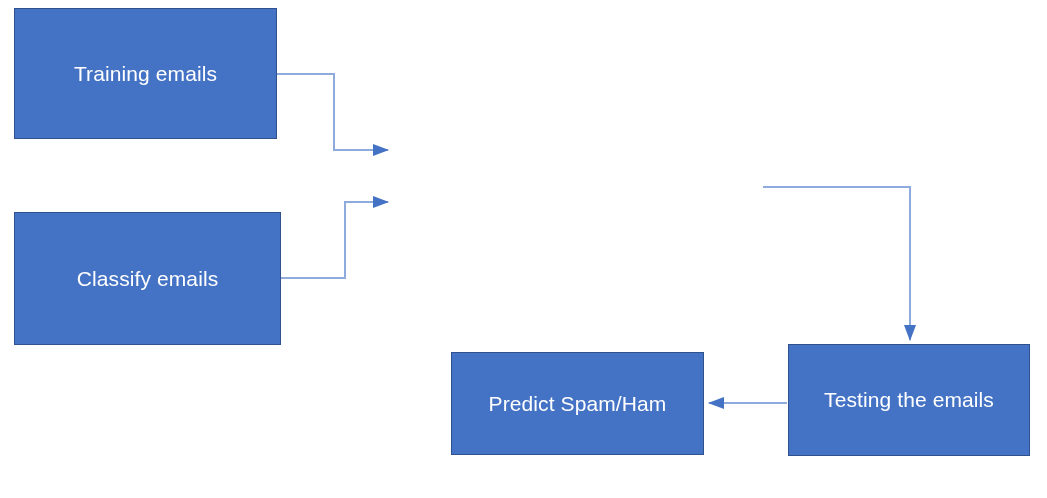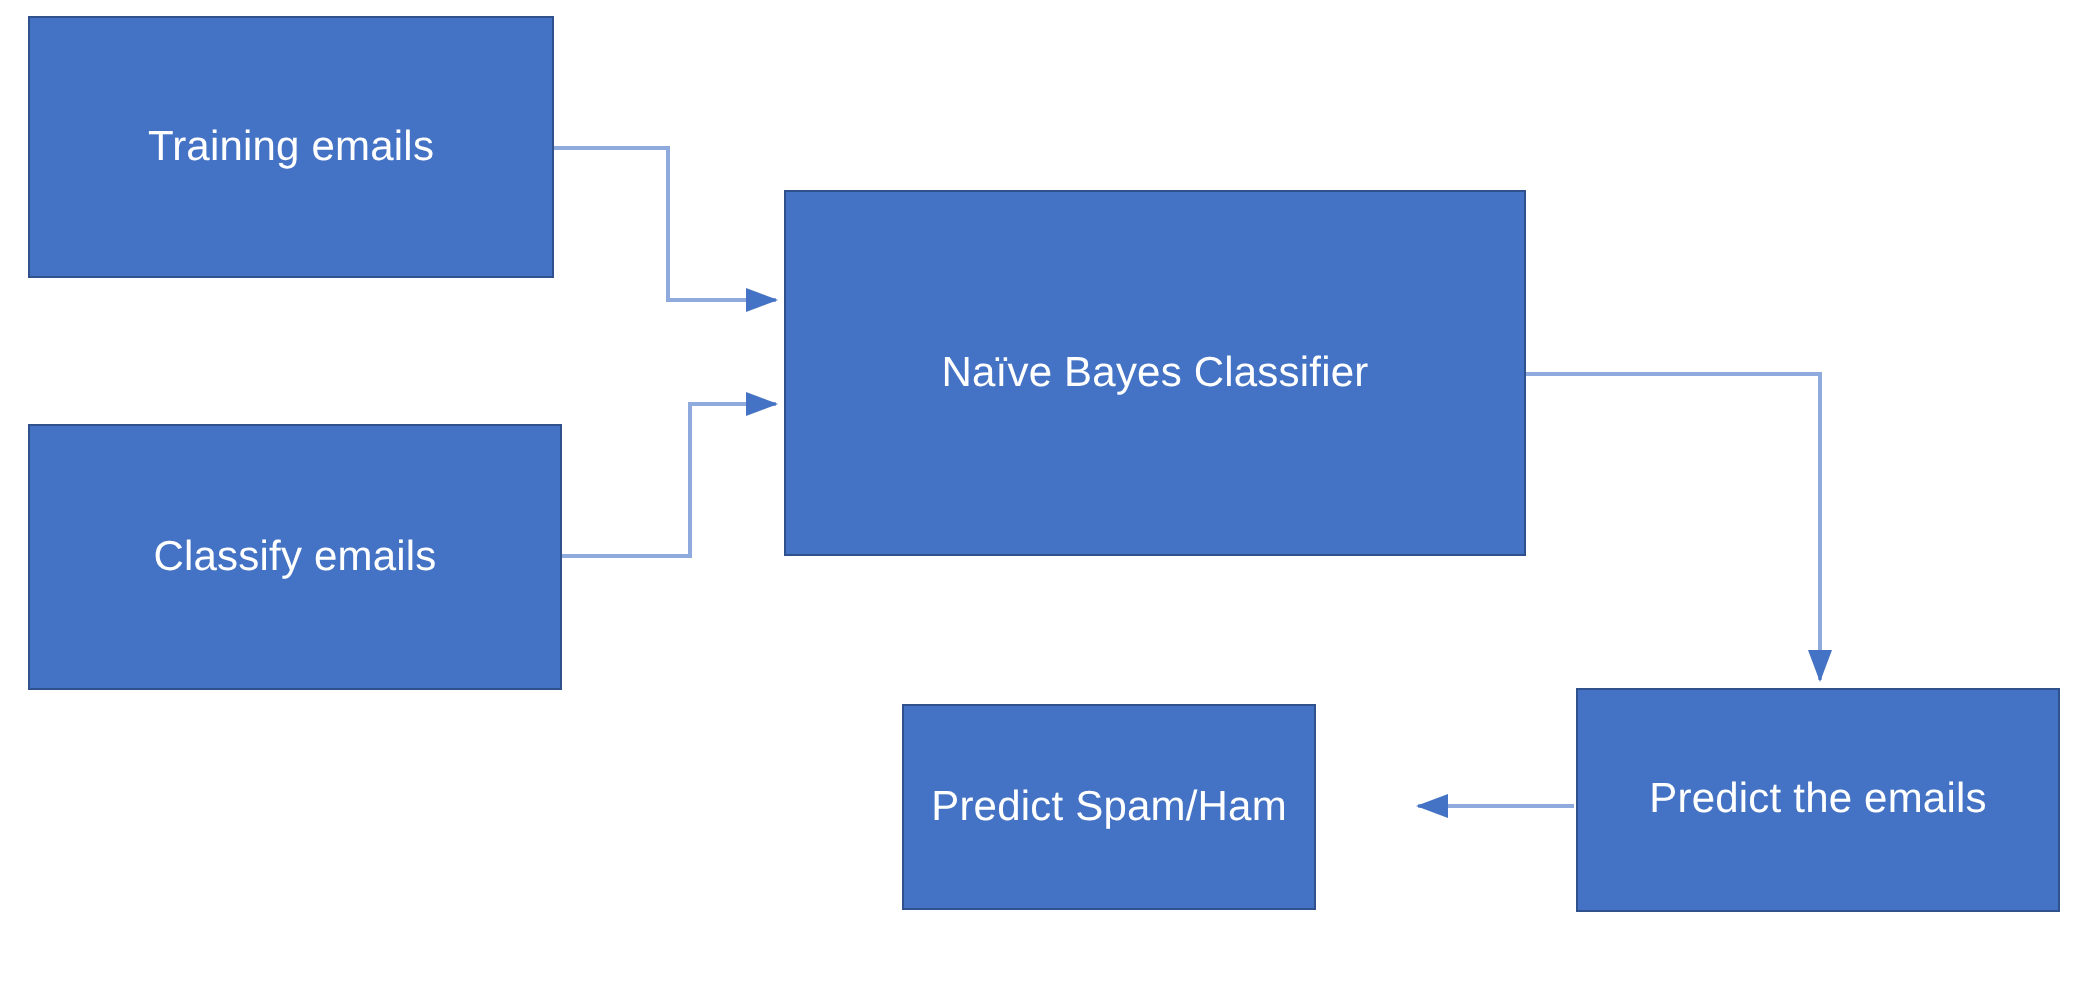--- a/index.html
+++ b/index.html
@@ -79,9 +79,6 @@
     <span class="node-label">Classify emails</span>
   </div>
 
-  <div class="node" style="left:392px; top:95px; width:371px; height:183px;">
-    <span class="node-label">Naïve Bayes Classifier</span>
-  </div>
 
   <div class="node" style="left:788px; top:344px; width:242px; height:112px;">
     <span class="node-label">Predict the emails</span>

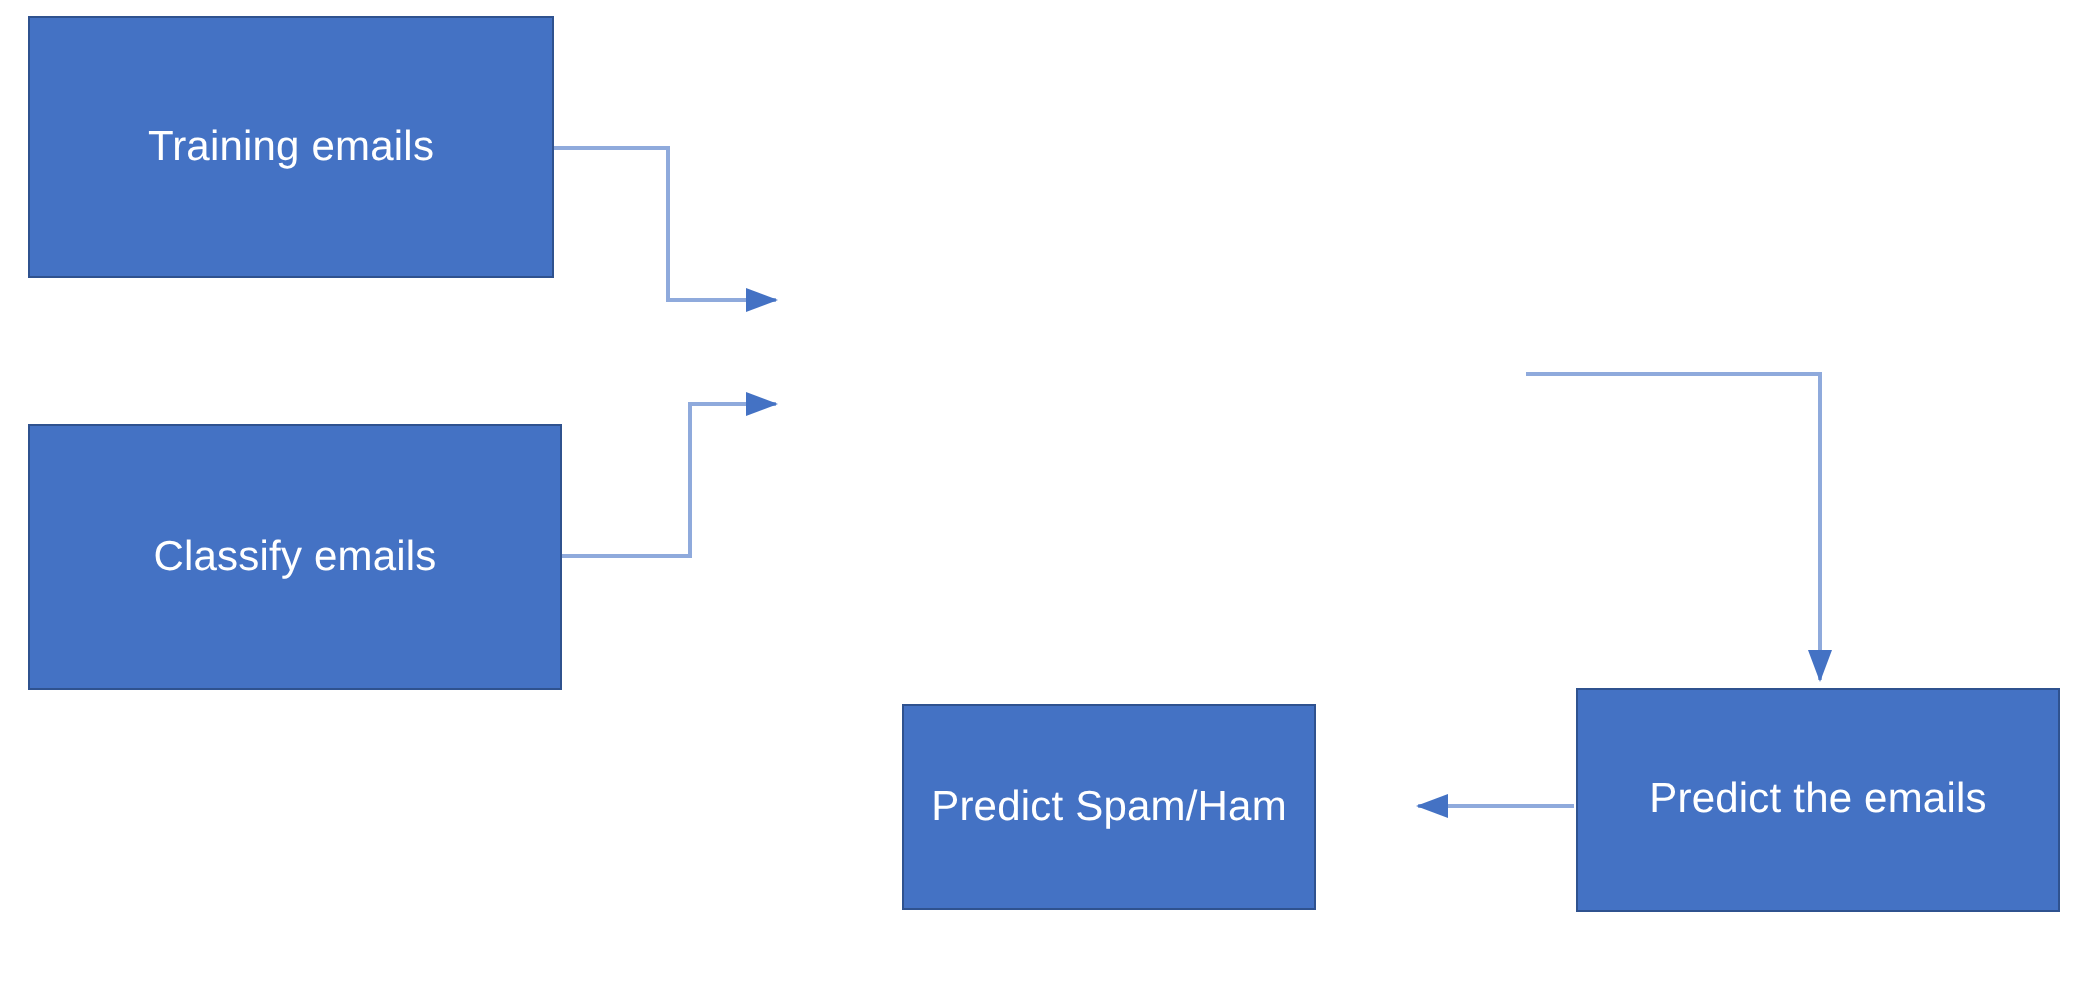--- a/index.html
+++ b/index.html
@@ -84,7 +84,7 @@
     <span class="node-label">Predict the emails</span>
   </div>
 
-  <div class="node" style="left:451px; top:352px; width:207px; height:103px;">
+  <div class="node" style="left:451px; top:352px; width:253px; height:103px;">
     <span class="node-label">Predict Spam/Ham</span>
   </div>
 

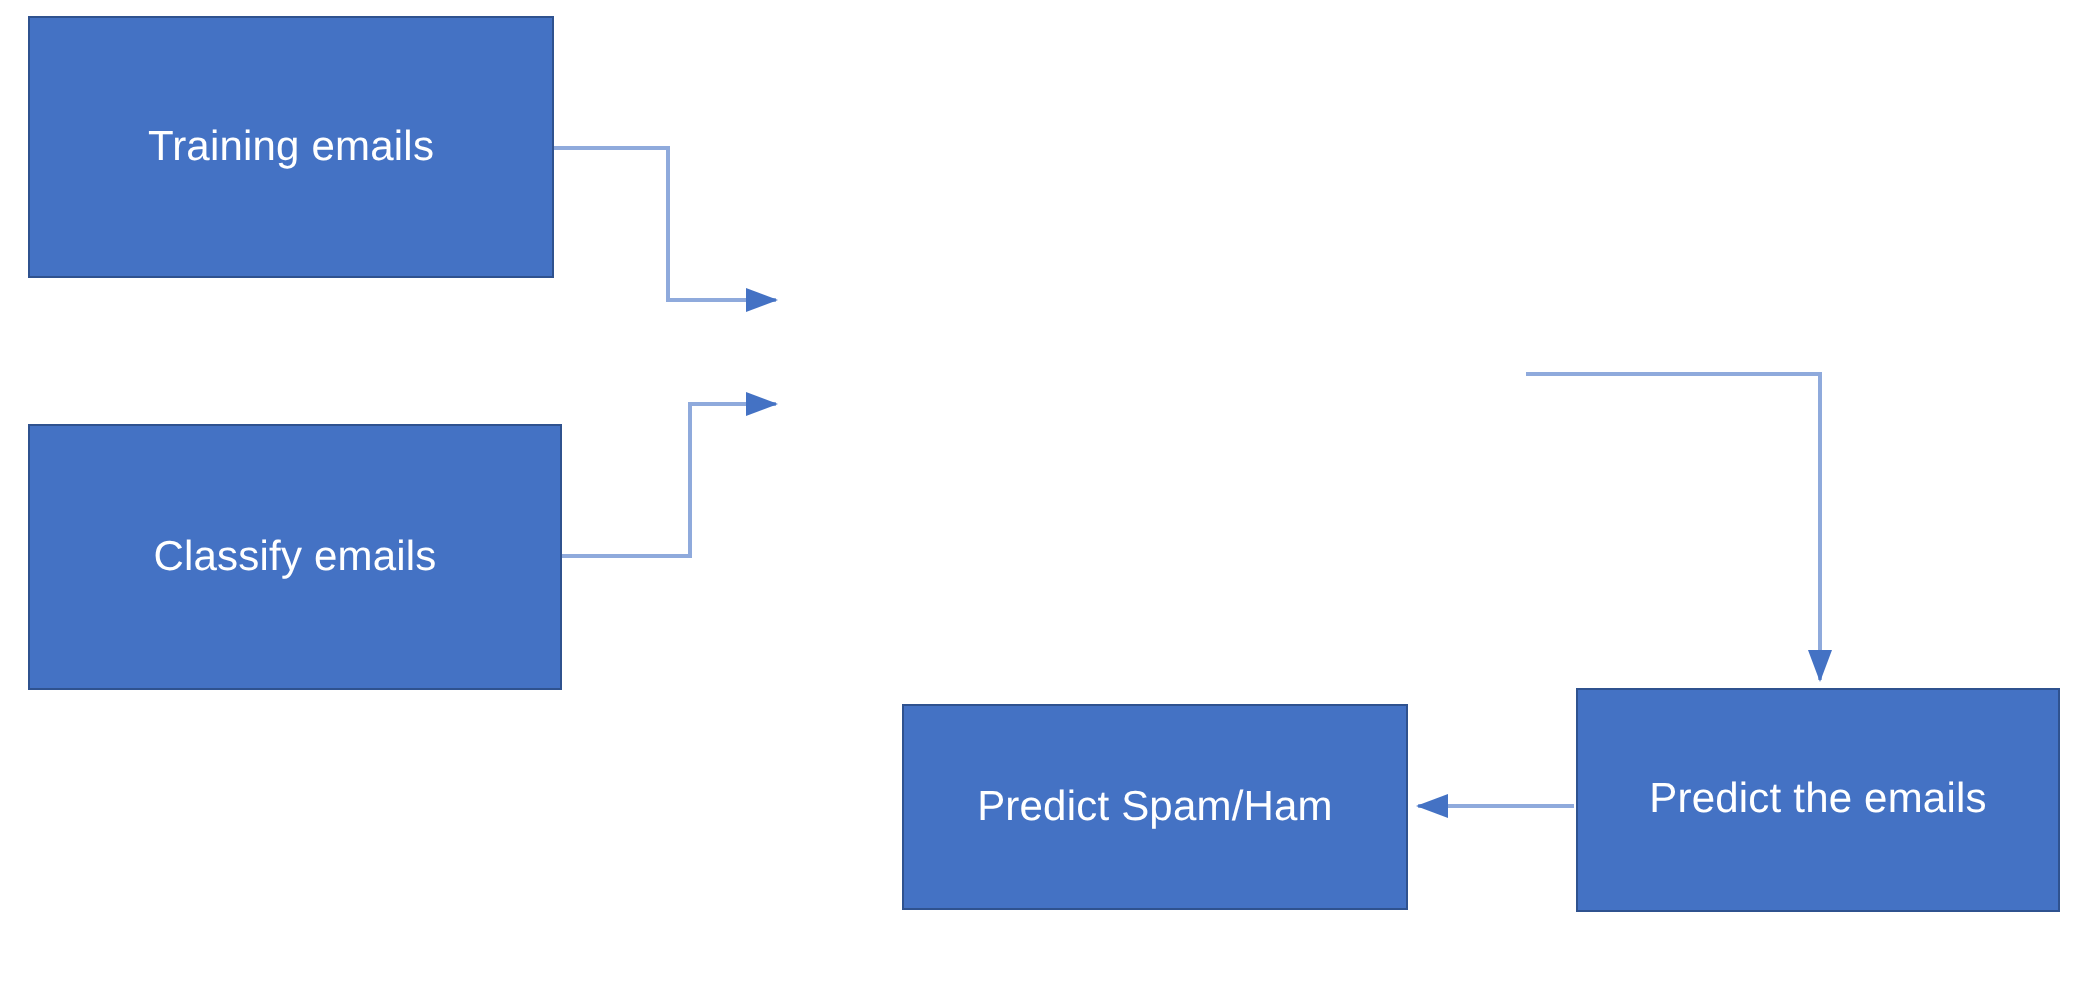--- a/index.html
+++ b/index.html
@@ -81,7 +81,7 @@
 
 
   <div class="node" style="left:788px; top:344px; width:242px; height:112px;">
-    <span class="node-label">Predict the emails</span>
+    <span class="node-label">Testing the emails</span>
   </div>
 
   <div class="node" style="left:451px; top:352px; width:253px; height:103px;">

